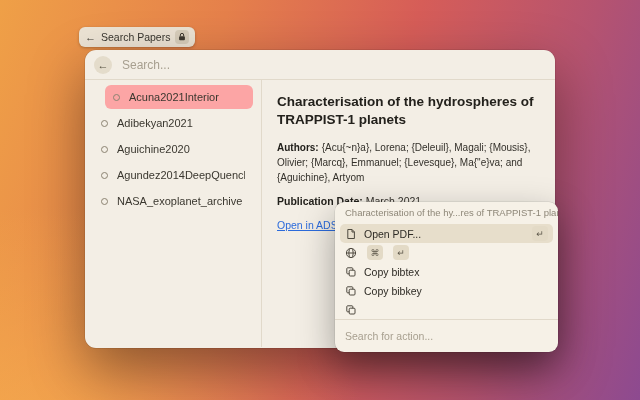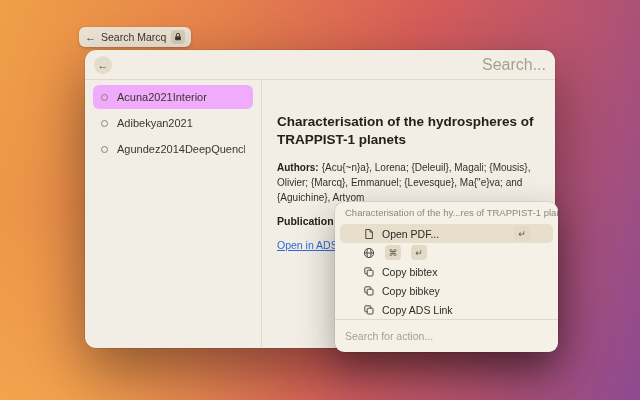--- a/index.html
+++ b/index.html
@@ -80,7 +80,7 @@
 
   <div class="pill">
     <span class="pill-arrow">←</span>
-    <span class="pill-label">Search Marcq</span>
+    <span class="pill-label">Search Papers</span>
     <span class="pill-badge">
       <svg width="10" height="10" viewBox="0 0 12 12">
           <rect x="2.5" y="5.2" width="7" height="4.8" rx="1.2" fill="#3f3a30"></rect>

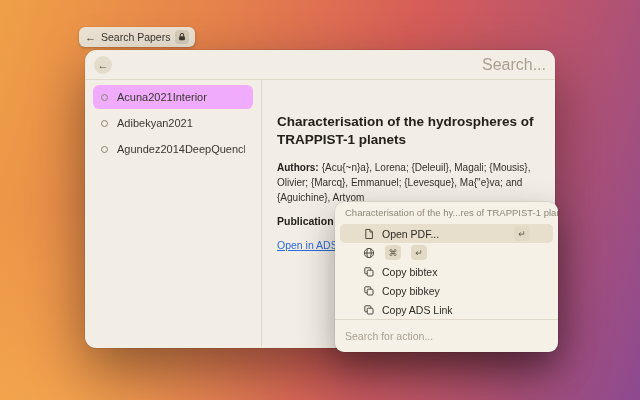--- a/index.html
+++ b/index.html
@@ -35,7 +35,7 @@
   .back-btn { width:18px; height:18px; border-radius:50%; background:#e4dccb;
     display:flex; align-items:center; justify-content:center; font-size:11px;
     color:#55503f; cursor:pointer; flex:none; }
-  .search-placeholder { font-size:16px; color:#a79f8f; flex:1;text-align:right; }
+  .search-placeholder { font-size:12px; color:#a79f8f; flex:1; }
 
   .win-body { display:flex; height:267px; }
   .list-pane { width:177px; padding:5px 8px; border-right:1px solid #e1d9ca; overflow:hidden; }

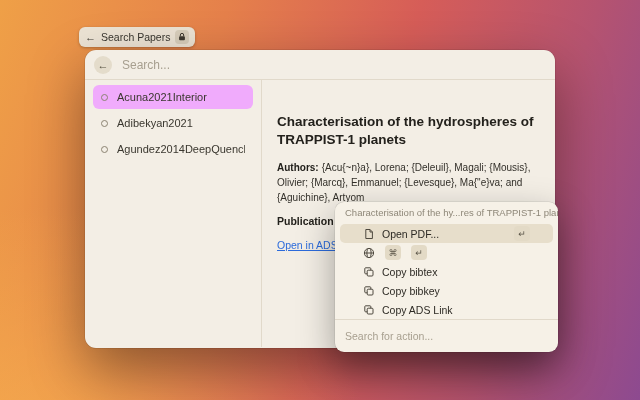--- a/index.html
+++ b/index.html
@@ -41,7 +41,7 @@
   .list-pane { width:177px; padding:5px 8px; border-right:1px solid #e1d9ca; overflow:hidden; }
   .list-item { height:24px; margin-bottom:2px; display:flex; align-items:center; gap:9px;
     padding:0 8px; border-radius:6px; font-size:11px; color:#3a372f; cursor:pointer; }
-  .list-item.selected { background:#f0abfc; }
+  .list-item.selected { background:#fca5a5;margin-left:12px; }
   .bullet { width:7px; height:7px; border:1.3px solid #8b8372; border-radius:50%; flex:none; }
   .li-label { white-space:nowrap; overflow:hidden; }
 

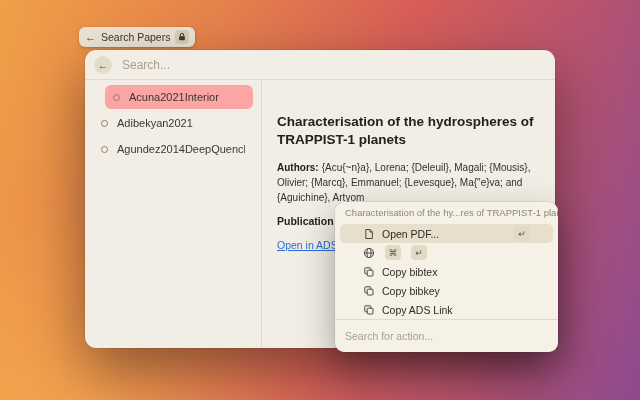--- a/index.html
+++ b/index.html
@@ -46,7 +46,7 @@
   .li-label { white-space:nowrap; overflow:hidden; }
 
   .detail-pane { flex:1; padding:13px 15px; overflow:hidden; }
-  .detail-title { font-size:13.5px; font-weight:bold; line-height:1.32; color:#23211c;margin-top:20px; }
+  .detail-title { font-size:13.5px; font-weight:bold; line-height:1.32; color:#23211c; }
   .detail-authors { margin-top:11px; font-size:10px; line-height:1.5; color:#33302a; }
   .detail-authors b, .detail-pubdate b { margin-right:3px; color:#23211c; }
   .detail-pubdate { margin-top:10px; font-size:10.5px; color:#33302a; }

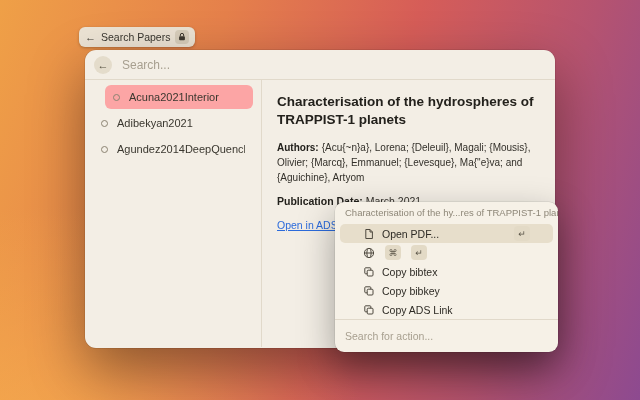--- a/index.html
+++ b/index.html
@@ -106,6 +106,10 @@
           </div>
           <div class="list-item">
             <span class="bullet"></span>
+            <span class="li-label">Aguichine2020</span>
+          </div>
+          <div class="list-item">
+            <span class="bullet"></span>
             <span class="li-label">Agundez2014DeepQuench</span>
           </div>
           <div class="list-item"></div>

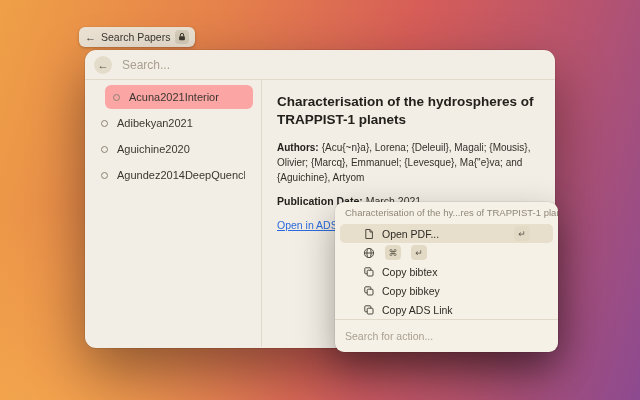--- a/index.html
+++ b/index.html
@@ -112,6 +112,10 @@
             <span class="bullet"></span>
             <span class="li-label">Agundez2014DeepQuench</span>
           </div>
+          <div class="list-item">
+            <span class="bullet"></span>
+            <span class="li-label">NASA_exoplanet_archive</span>
+          </div>
           <div class="list-item"></div>
         </div>
       <div class="detail-pane">

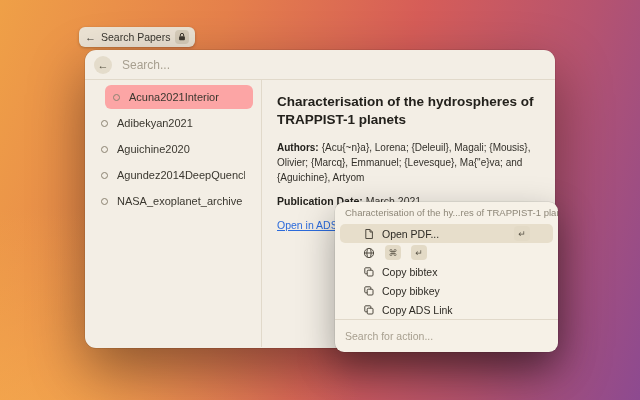--- a/index.html
+++ b/index.html
@@ -62,7 +62,7 @@
   .popup-header { height:20px; line-height:22px; padding:0 10px; font-size:9.5px;
     color:#8e8778; white-space:nowrap; overflow:hidden; }
   .popup-items { padding:2px 5px 0; height:97px; overflow:hidden; }
-  .action-item { height:19px; display:flex; align-items:center; gap:7px; padding:0 23px;
+  .action-item { height:19px; display:flex; align-items:center; gap:7px; padding:0 5px;
     border-radius:5px; font-size:10.5px; color:#2e2b25; cursor:pointer; }
   .action-item.selected { background:#e7decb; }
   .a-icon { width:12px; height:12px; flex:none; display:flex; align-items:center; }

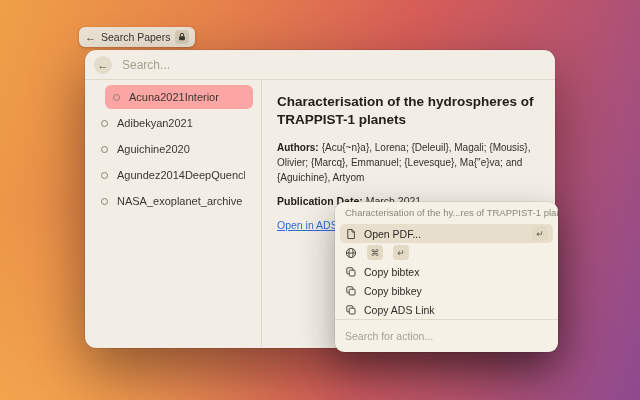--- a/index.html
+++ b/index.html
@@ -180,7 +180,6 @@
               <path d="M7.8 4.2V2.6a.8.8 0 0 0-.8-.8H2.6a.8.8 0 0 0-.8.8V7a.8.8 0 0 0 .8.8h1.6" fill="none" stroke="#4e493f"></path>
             </svg>
           </span>
-          <span class="a-label">Copy ADS Link</span>
         </div>
       </div>
     <div class="popup-search">Search for action...</div>

